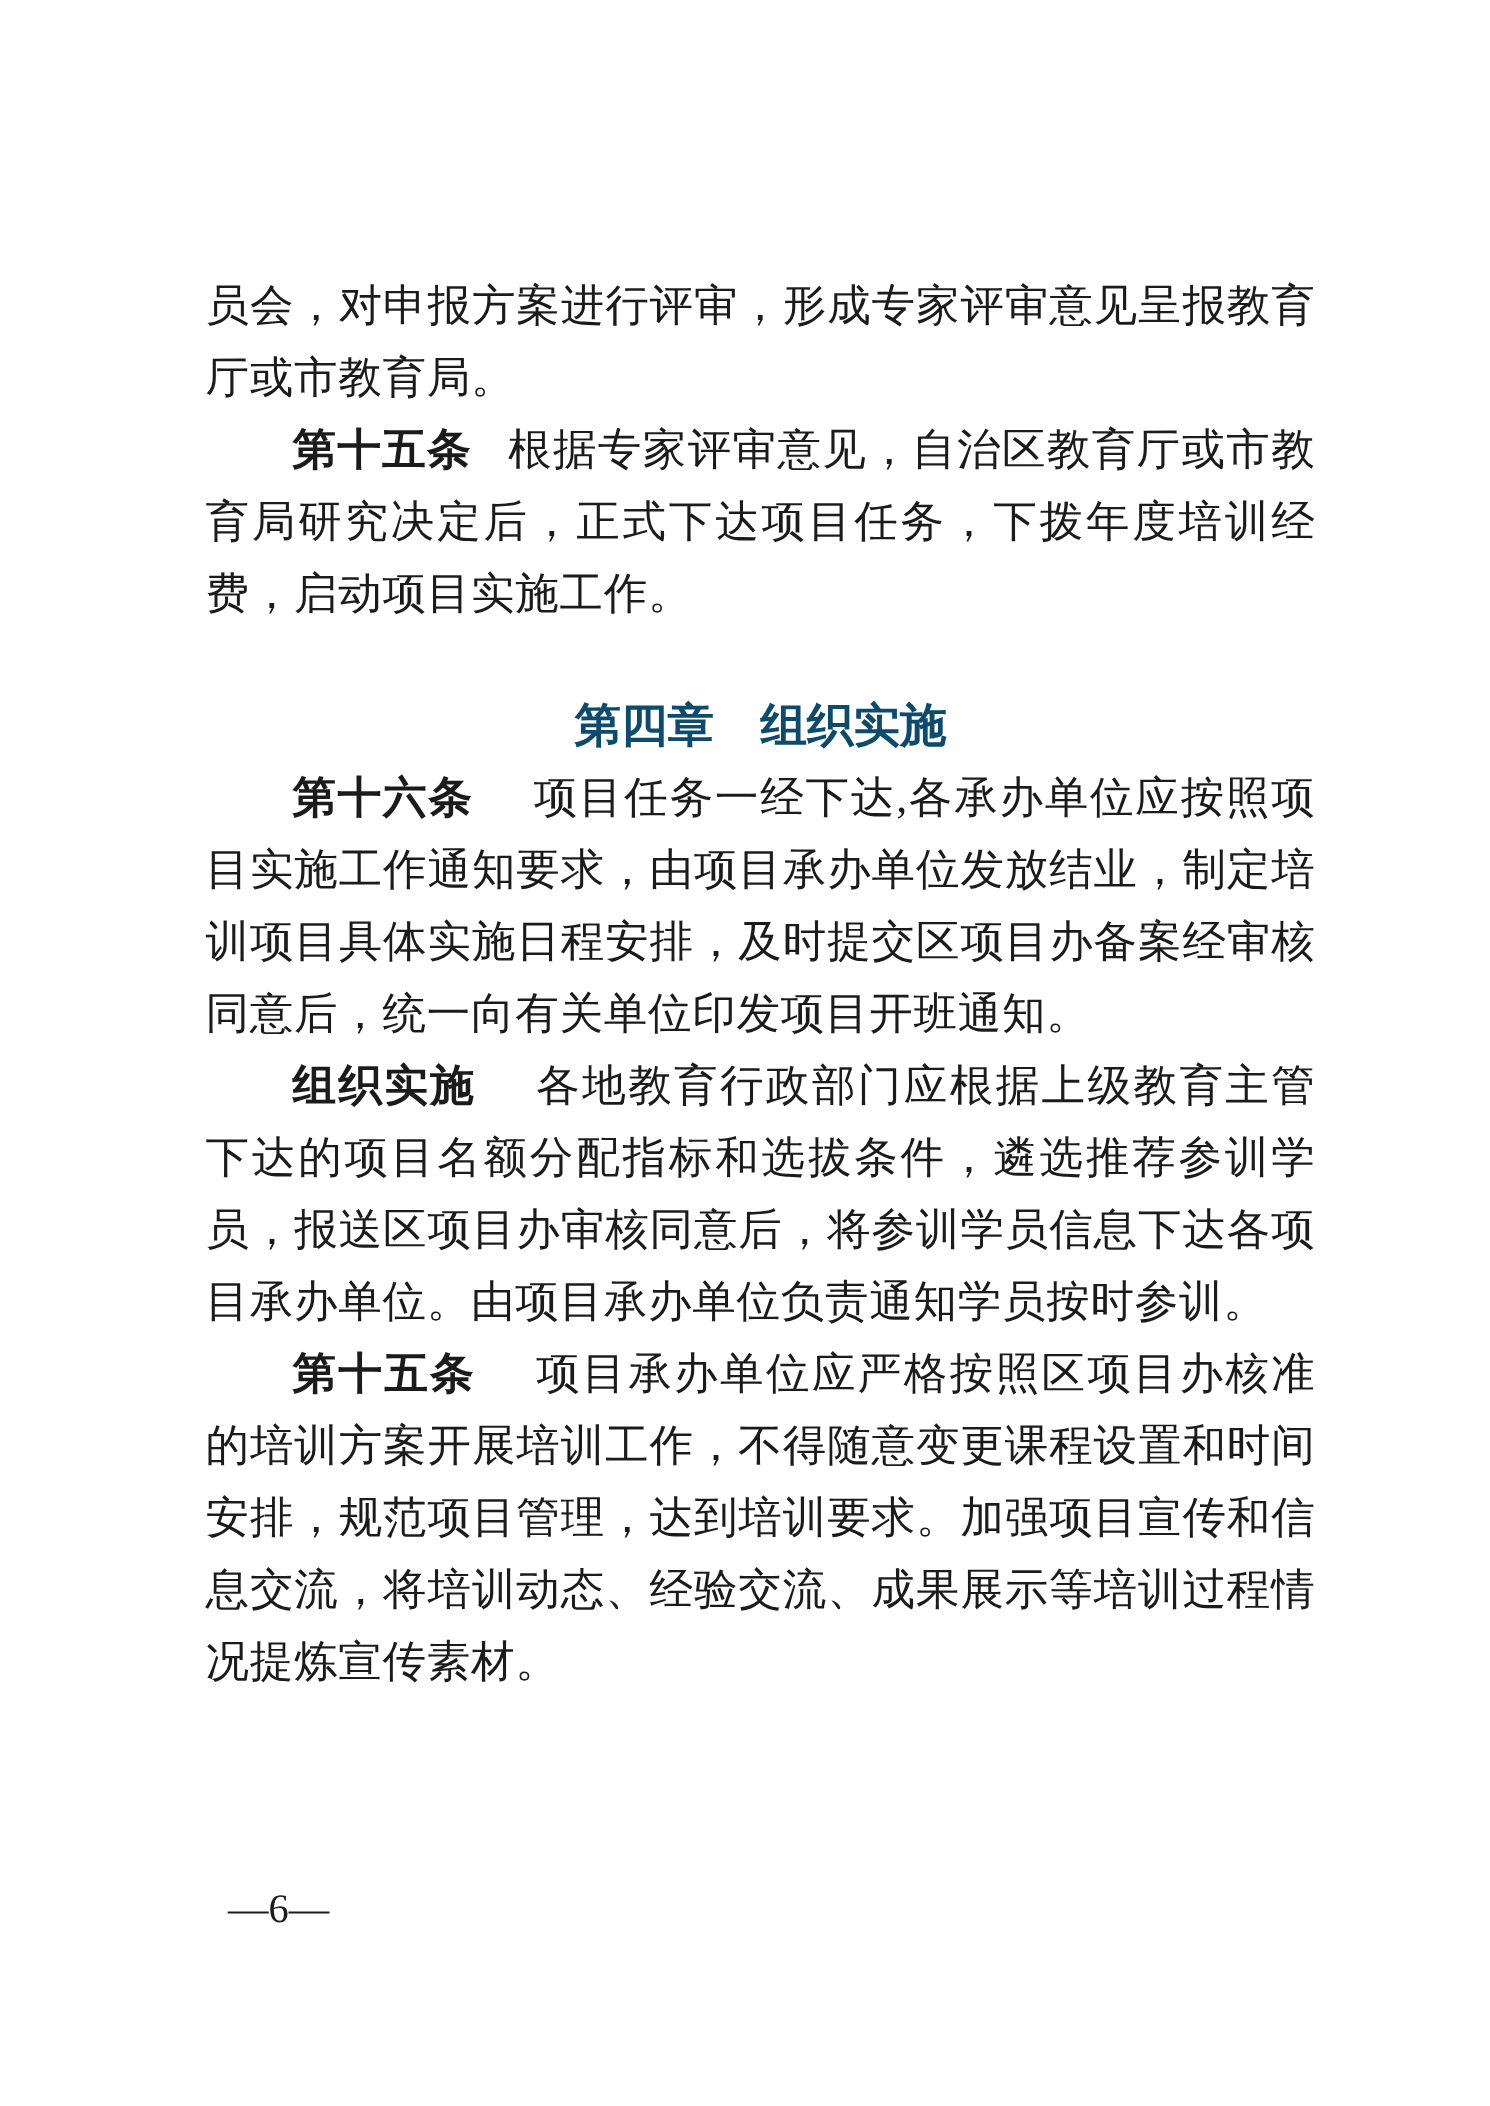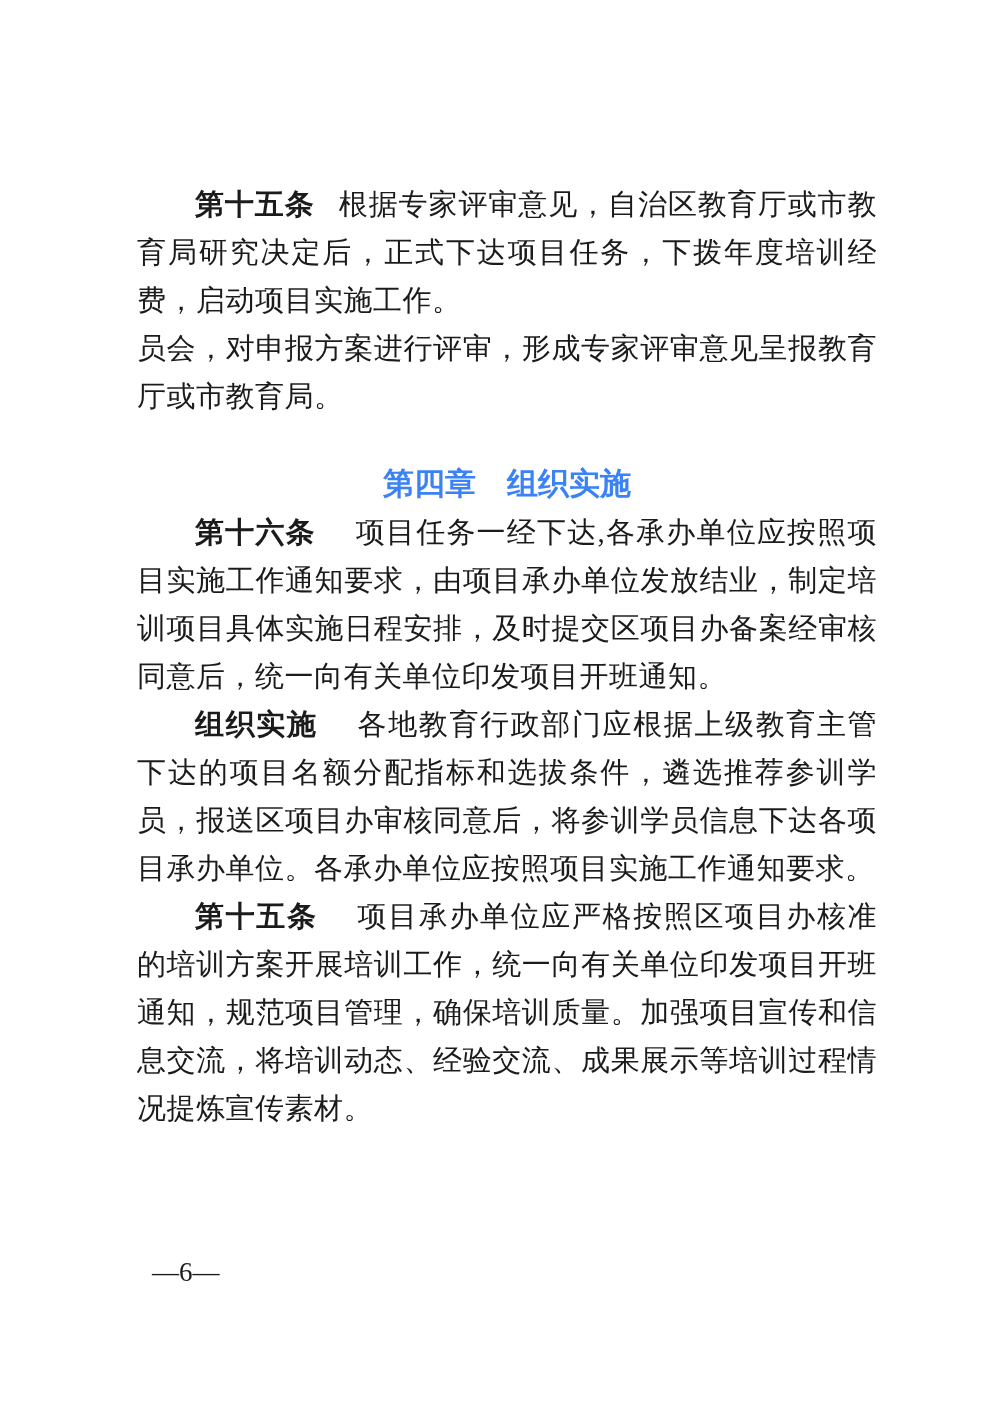--- a/index.html
+++ b/index.html
@@ -61,11 +61,11 @@
 <div class="page">
   <div class="content">
 
+    <p class="para">员会，对申报方案进行评审，形成专家评审意见呈报教育厅或市教育局。</p>
+
     <p class="para indent">
       <span class="article-label gap-narrow">第十五条</span><span>根据专家评审意见，自治区教育厅或市教育局研究决定后，正式下达项目任务，下拨年度培训经费，启动项目实施工作。</span>
     </p>
-
-    <p class="para">员会，对申报方案进行评审，形成专家评审意见呈报教育厅或市教育局。</p>
 
     <h2 class="chapter">第四章　组织实施</h2>
 

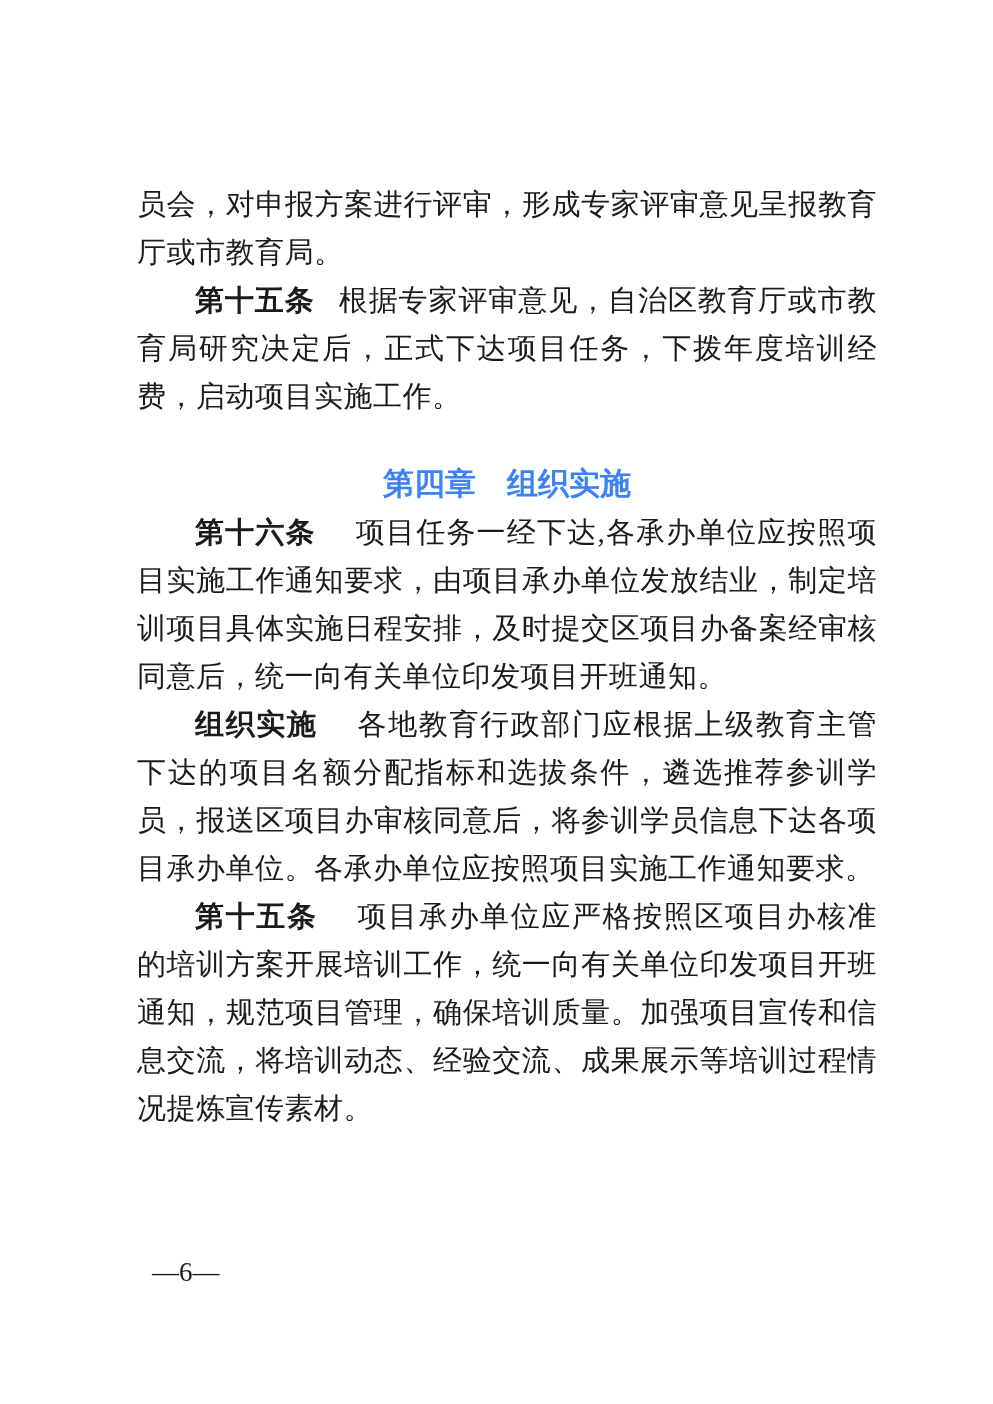--- a/index.html
+++ b/index.html
@@ -44,7 +44,7 @@
     font-size: 31px;
     line-height: 48px;
     text-align: center;
-    color: #3b82f6;
+    color: #0c4a6e;
   }
   .page-number {
     position: absolute;

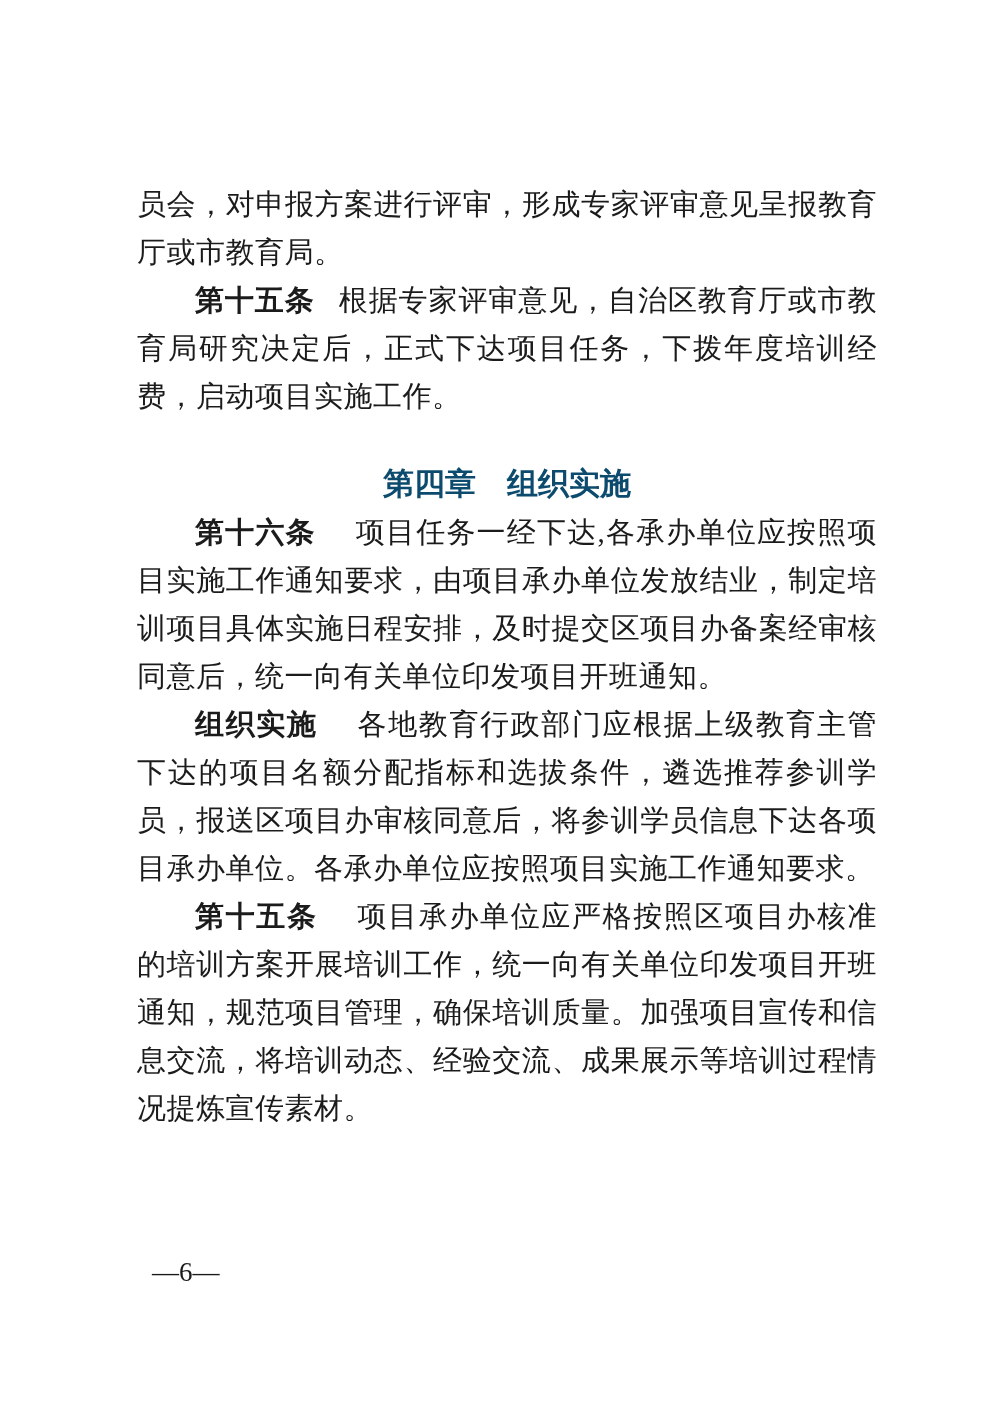--- a/index.html
+++ b/index.html
@@ -74,7 +74,7 @@
     </p>
 
     <p class="para indent">
-      <span class="article-label gap-wide">组织实施</span><span>各地教育行政部门应根据上级教育主管下达的项目名额分配指标和选拔条件，遴选推荐参训学员，报送区项目办审核同意后，将参训学员信息下达各项目承办单位。各承办单位应按照项目实施工作通知要求。</span>
+      <span class="article-label gap-wide">组织实施</span><span>各地教育行政部门应根据上级教育主管下达的项目名额分配指标和选拔条件，遴选推荐参训学员，报送区项目办审核同意后，将参训学员信息下达各项目承办单位。由项目承办单位负责通知学员按时参训。</span>
     </p>
 
     <p class="para indent">

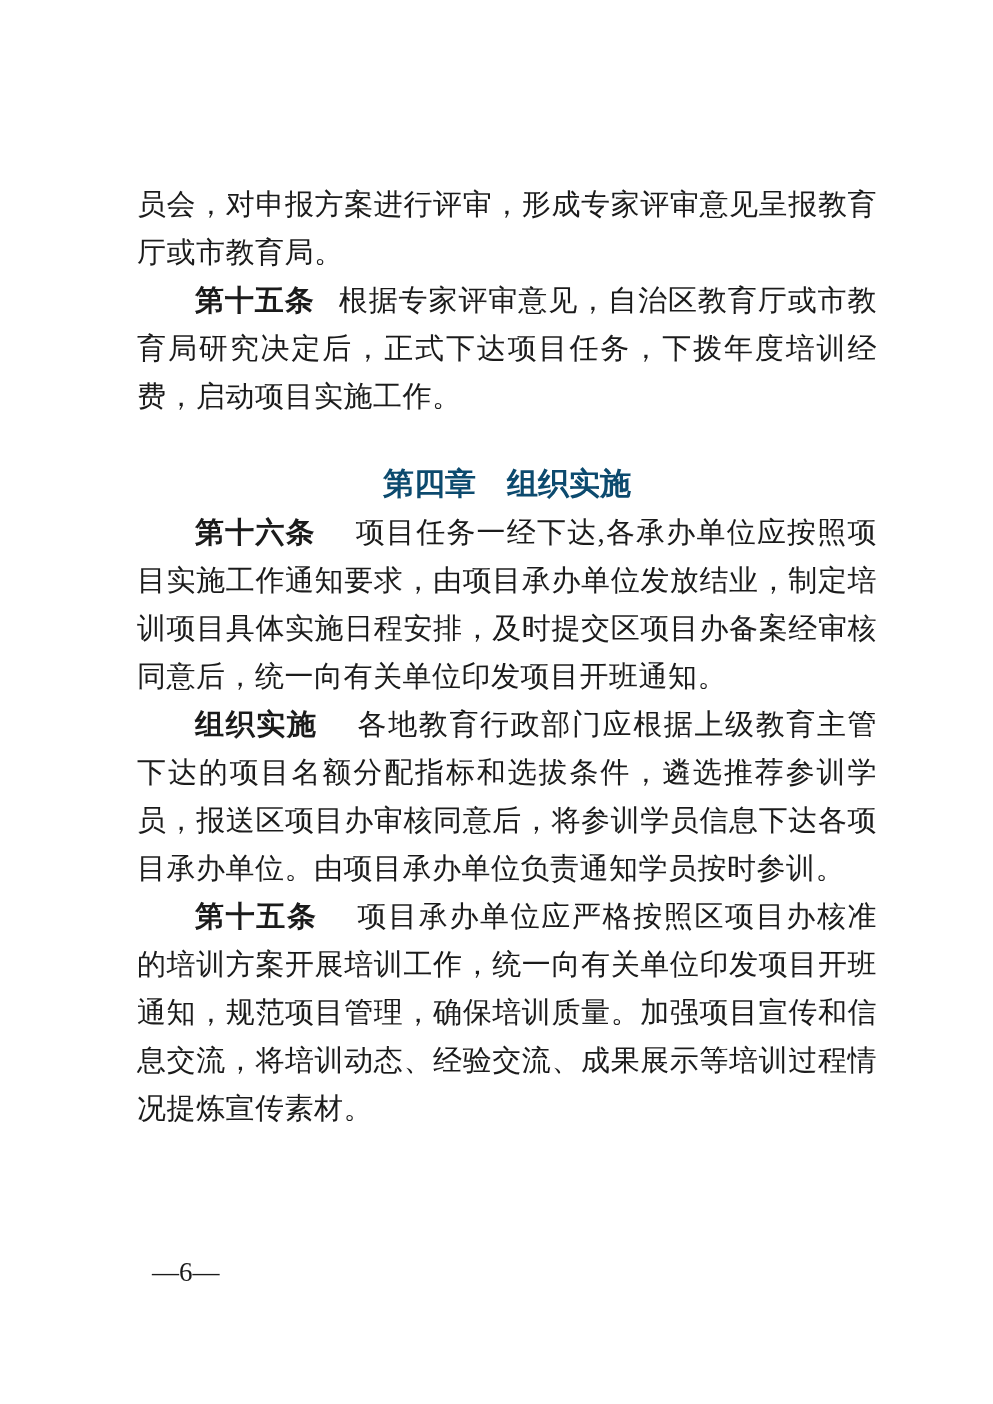--- a/index.html
+++ b/index.html
@@ -78,7 +78,7 @@
     </p>
 
     <p class="para indent">
-      <span class="article-label gap-wide">第十五条</span><span>项目承办单位应严格按照区项目办核准的培训方案开展培训工作，统一向有关单位印发项目开班通知，规范项目管理，确保培训质量。加强项目宣传和信息交流，将培训动态、经验交流、成果展示等培训过程情况提炼宣传素材。</span>
+      <span class="article-label gap-wide">第十五条</span><span>项目承办单位应严格按照区项目办核准的培训方案开展培训工作，不得随意变更课程设置和时间安排，规范项目管理，达到培训要求。加强项目宣传和信息交流，将培训动态、经验交流、成果展示等培训过程情况提炼宣传素材。</span>
     </p>
 
 

